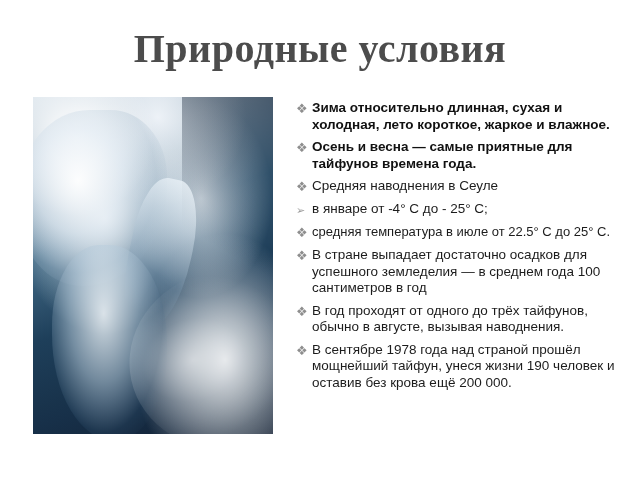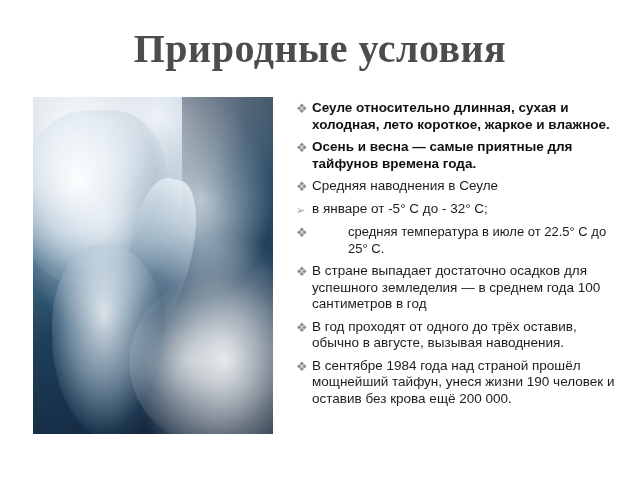--- a/index.html
+++ b/index.html
@@ -162,7 +162,7 @@
 
     <div class="bullet b-bold">
       <span class="bullet-marker">❖</span>
-      <span class="bullet-text">Сеуле относительно длинная, сухая и холодная, лето короткое, жаркое и влажное.</span>
+      <span class="bullet-text">Зима относительно длинная, сухая и холодная, лето короткое, жаркое и влажное.</span>
     </div>
 
     <div class="bullet b-bold">

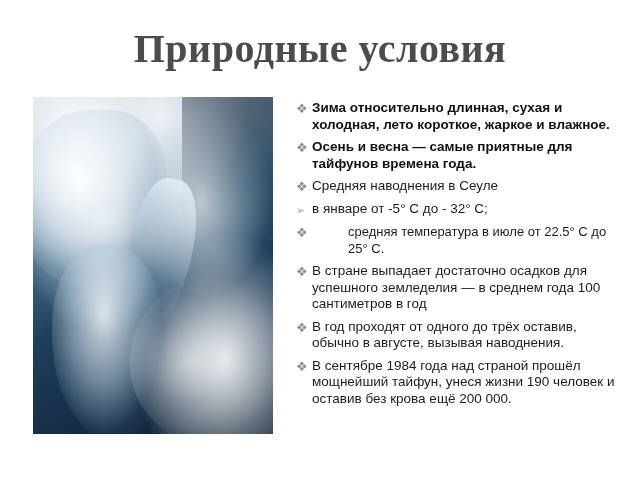--- a/index.html
+++ b/index.html
@@ -177,7 +177,7 @@
 
     <div class="bullet">
       <span class="bullet-marker arrow">➢</span>
-      <span class="bullet-text">в январе от -5° С до - 32° С;</span>
+      <span class="bullet-text">в январе от -4° С до - 25° С;</span>
     </div>
 
     <div class="bullet b-small">

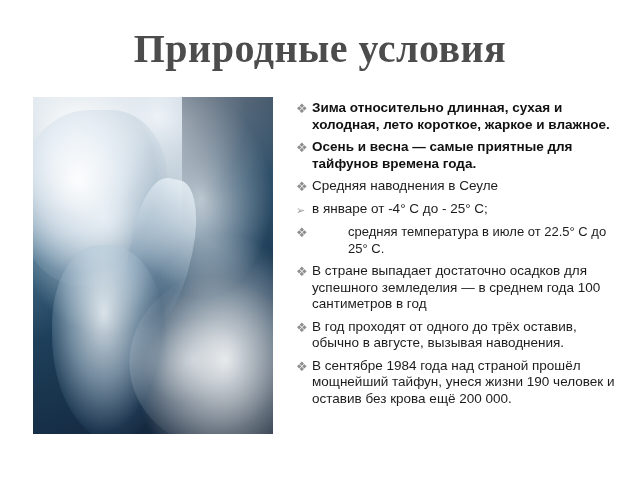--- a/index.html
+++ b/index.html
@@ -139,7 +139,6 @@
   }
   .bullet.b-small .bullet-text {
     font-size: 13px;
-    margin-left: 36px;
   }
 </style>
 </head>

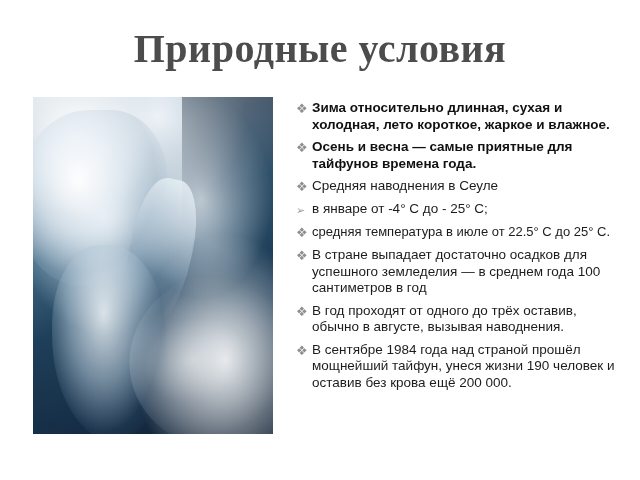--- a/index.html
+++ b/index.html
@@ -191,7 +191,7 @@
 
     <div class="bullet">
       <span class="bullet-marker">❖</span>
-      <span class="bullet-text">В год проходят от одного до трёх оставив, обычно в августе, вызывая наводнения.</span>
+      <span class="bullet-text">В год проходят от одного до трёх тайфунов, обычно в августе, вызывая наводнения.</span>
     </div>
 
     <div class="bullet">

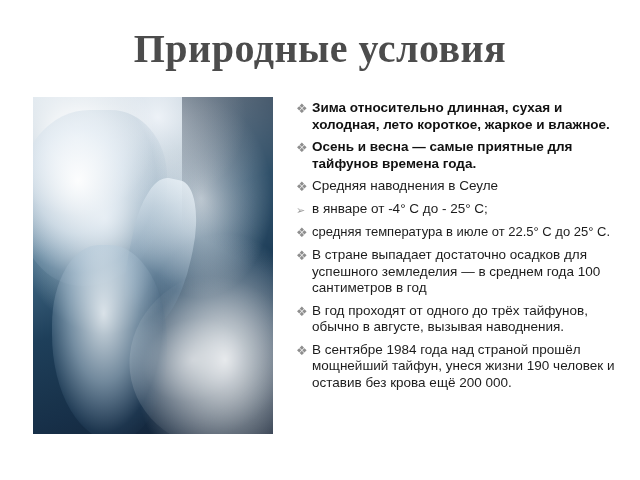--- a/index.html
+++ b/index.html
@@ -196,7 +196,7 @@
 
     <div class="bullet">
       <span class="bullet-marker">❖</span>
-      <span class="bullet-text">В сентябре 1984 года над страной прошёл мощнейший тайфун, унеся жизни 190 человек и оставив без крова ещё 200 000.</span>
+      <span class="bullet-text">В сентябре 1978 года над страной прошёл мощнейший тайфун, унеся жизни 190 человек и оставив без крова ещё 200 000.</span>
     </div>
 
   </div>

